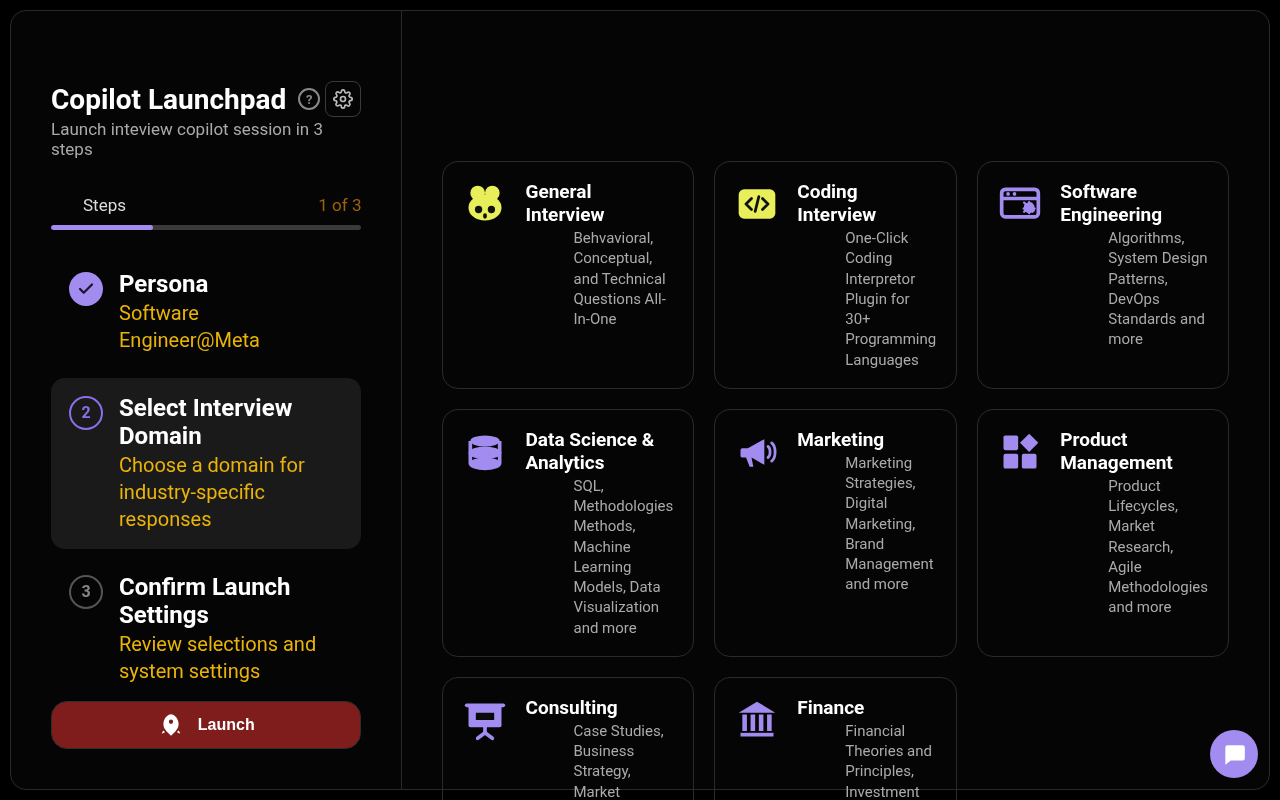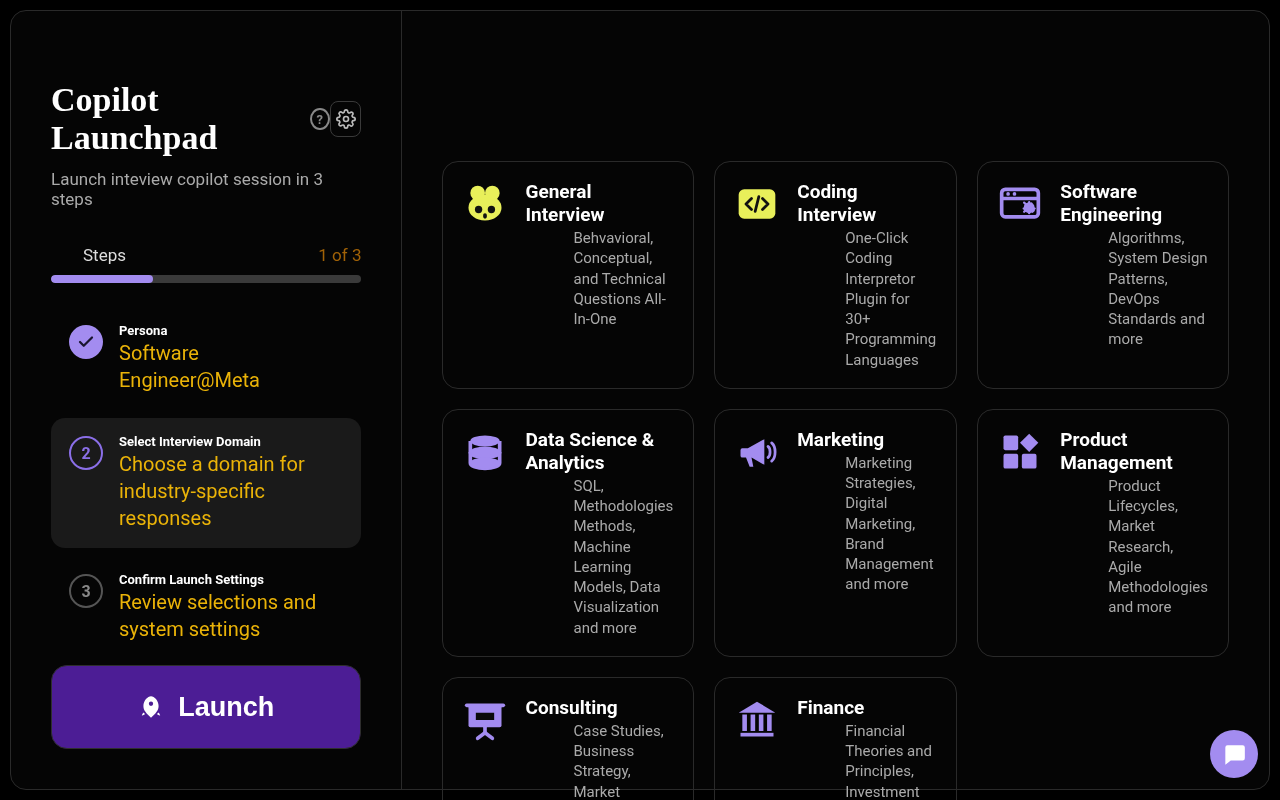--- a/index.html
+++ b/index.html
@@ -37,7 +37,7 @@
     justify-content: space-between;
   }
   .title-left { display: flex; align-items: center; gap: 8px; }
-  .page-title { font-size: 34px; font-weight: 700; font-family: Liberation Serif, serif; }
+  .page-title { font-size: 28px; font-weight: 700; }
   .help-icon {
     width: 22px; height: 22px; border: 2px solid #888; border-radius: 50%;
     display: flex; align-items: center; justify-content: center;

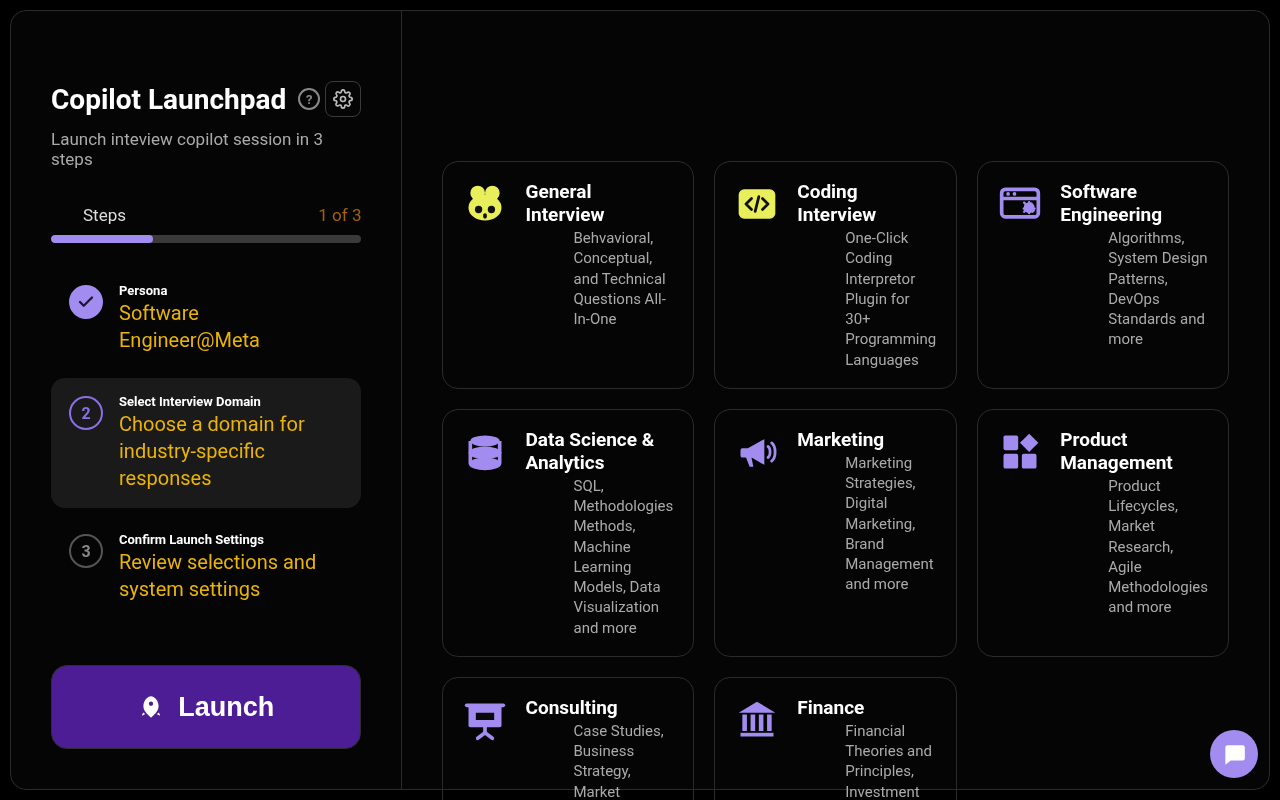--- a/index.html
+++ b/index.html
@@ -49,7 +49,7 @@
     display: flex; align-items: center; justify-content: center;
     cursor: pointer;
   }
-  .subtitle { color: #aaa; font-size: 17px; margin-top: 12px; }
+  .subtitle { color: #aaa; font-size: 17px; margin-top: 2px; }
   .steps-row {
     display: flex; justify-content: space-between; margin-top: 36px;
     font-size: 17px; color: #ddd; margin-left: 32px;

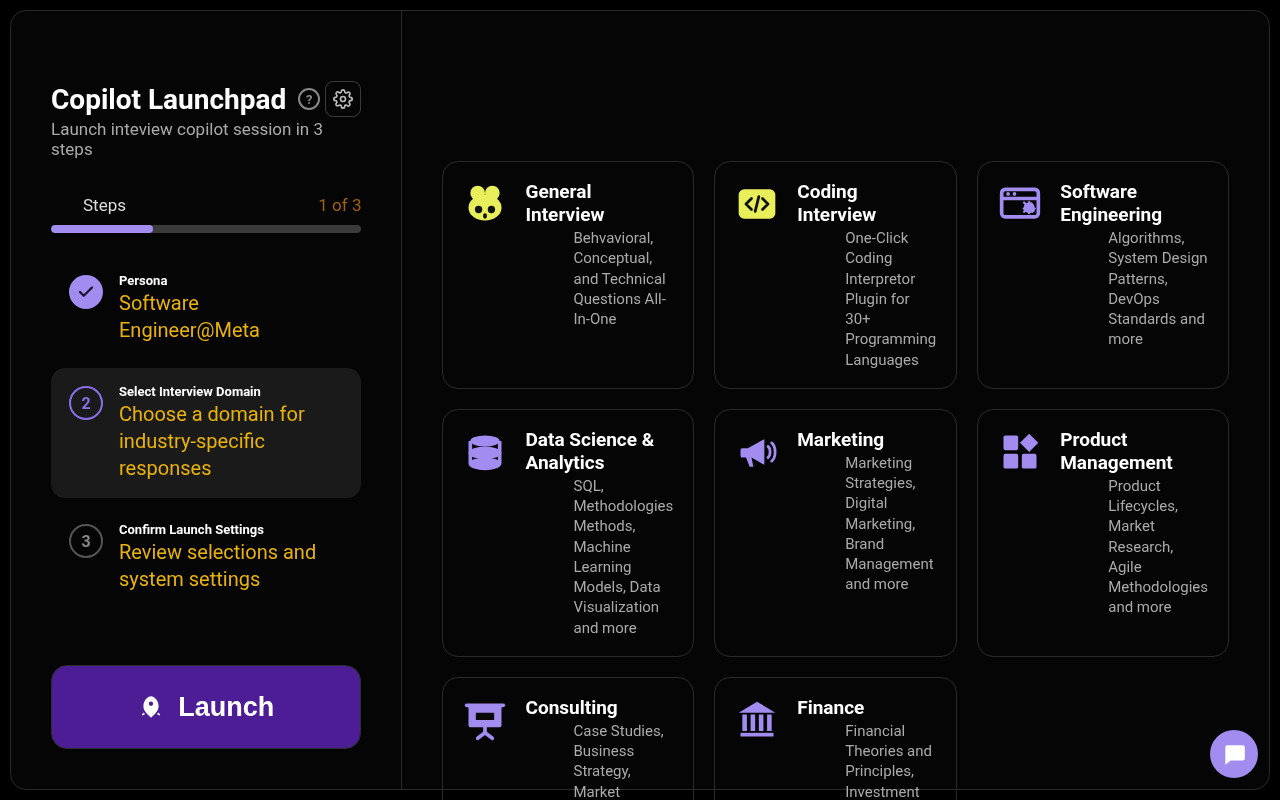--- a/index.html
+++ b/index.html
@@ -78,7 +78,7 @@
   .step-badge.done { background: #a38cf0; color: #1a1530; }
   .step-badge.current { border: 2px solid #8b6fe8; color: #8b6fe8; }
   .step-badge.pending { border: 2px solid #555; color: #888; }
-  .step-title { font-size: 13px; font-weight: 700; }
+  .step-title { font-size: 24px; font-weight: 700; }
   .step-desc { font-size: 20px; color: #eab308; margin-top: 2px; line-height: 1.35; }
   .launch-btn {
     margin-top: auto;

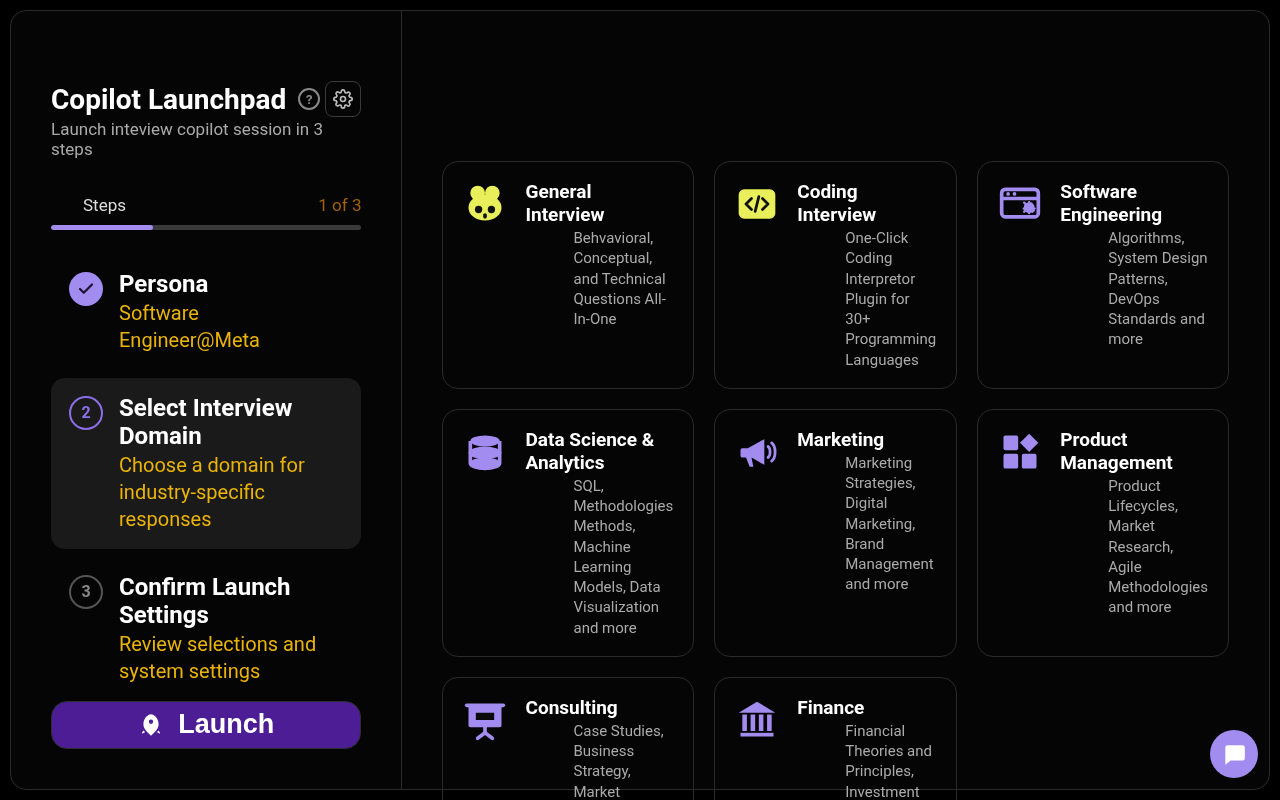--- a/index.html
+++ b/index.html
@@ -83,12 +83,12 @@
   .launch-btn {
     margin-top: auto;
     height: 84px;
-    background: #4c1d95;
+    background: #7f1d1d;
     border: 1px solid #2e2e2e;
     border-radius: 16px;
     display: flex; align-items: center; justify-content: center;
     gap: 14px;
-    font-size: 27px; font-weight: 700; color: #fff;
+    font-size: 16px; font-weight: 700; color: #fff;
     cursor: pointer;
   }
   .main {

